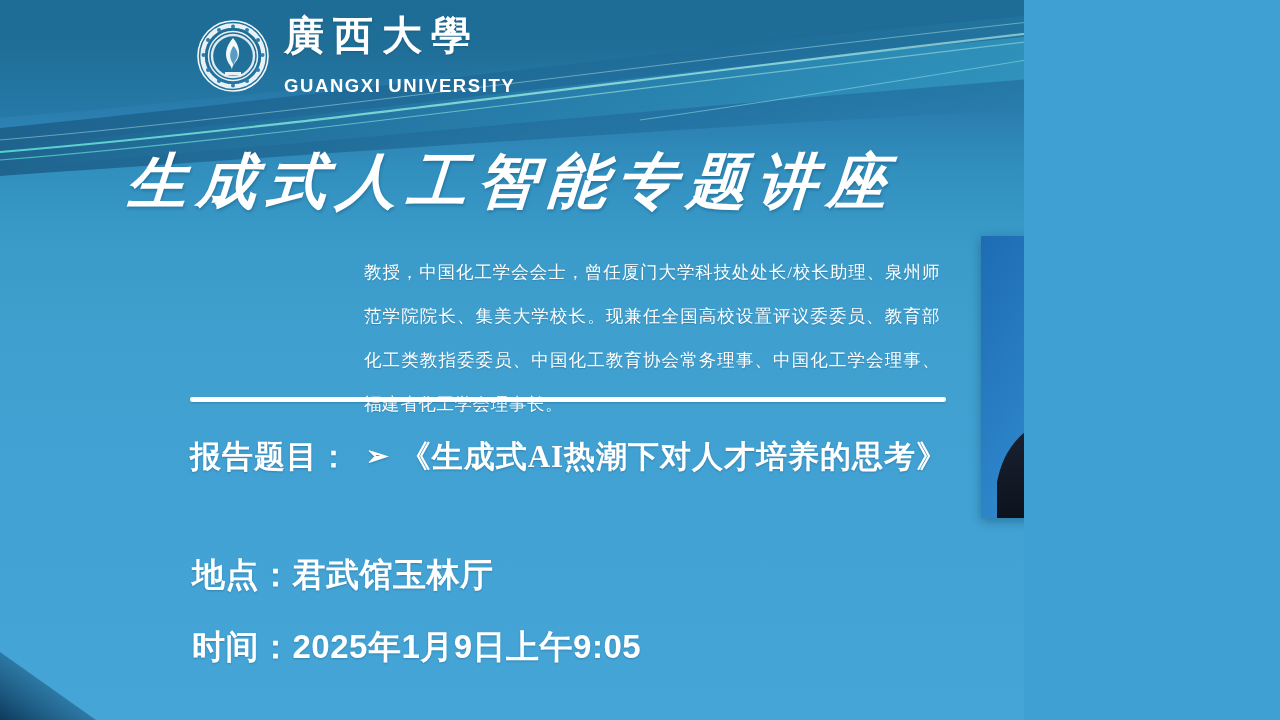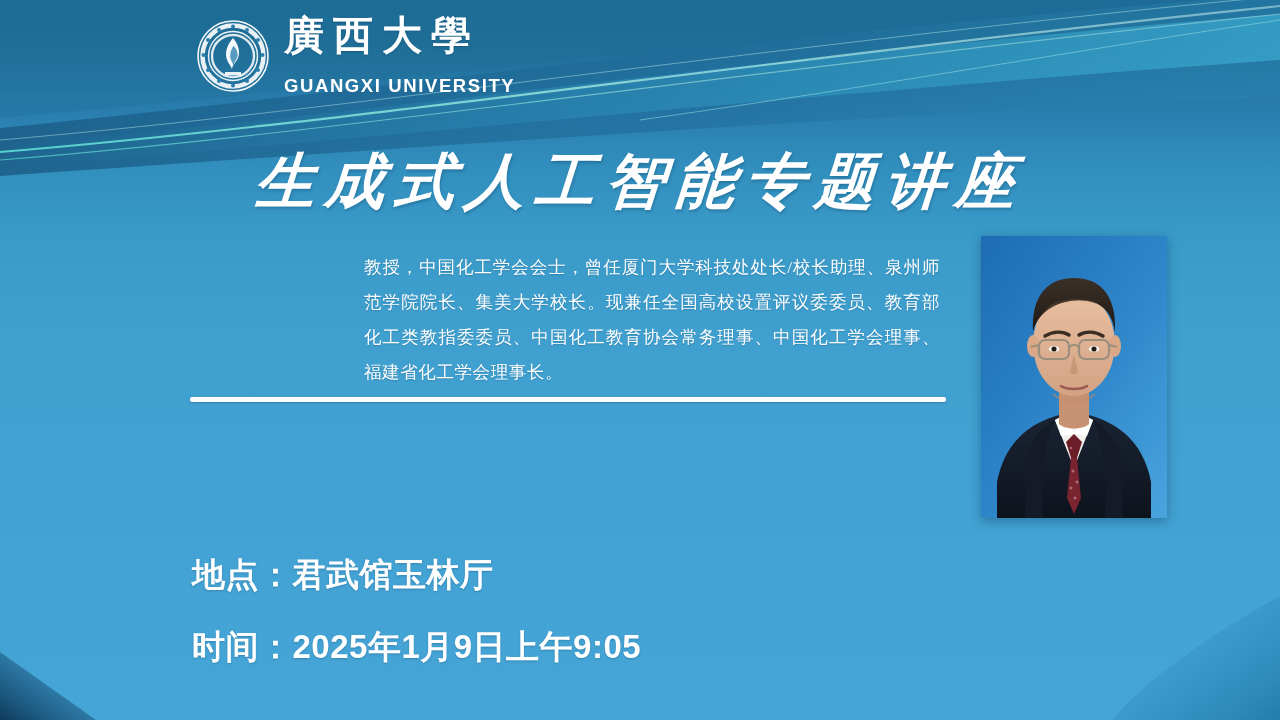--- a/index.html
+++ b/index.html
@@ -9,7 +9,7 @@
     background:#3fa0d4;
   }
   .poster{
-    position:relative;width:1280px;height:720px;overflow:hidden;
+    position:relative;width:1024px;height:720px;overflow:hidden;
     background:linear-gradient(180deg,
       #1d6b96 0%,
       #1f6d97 6%,

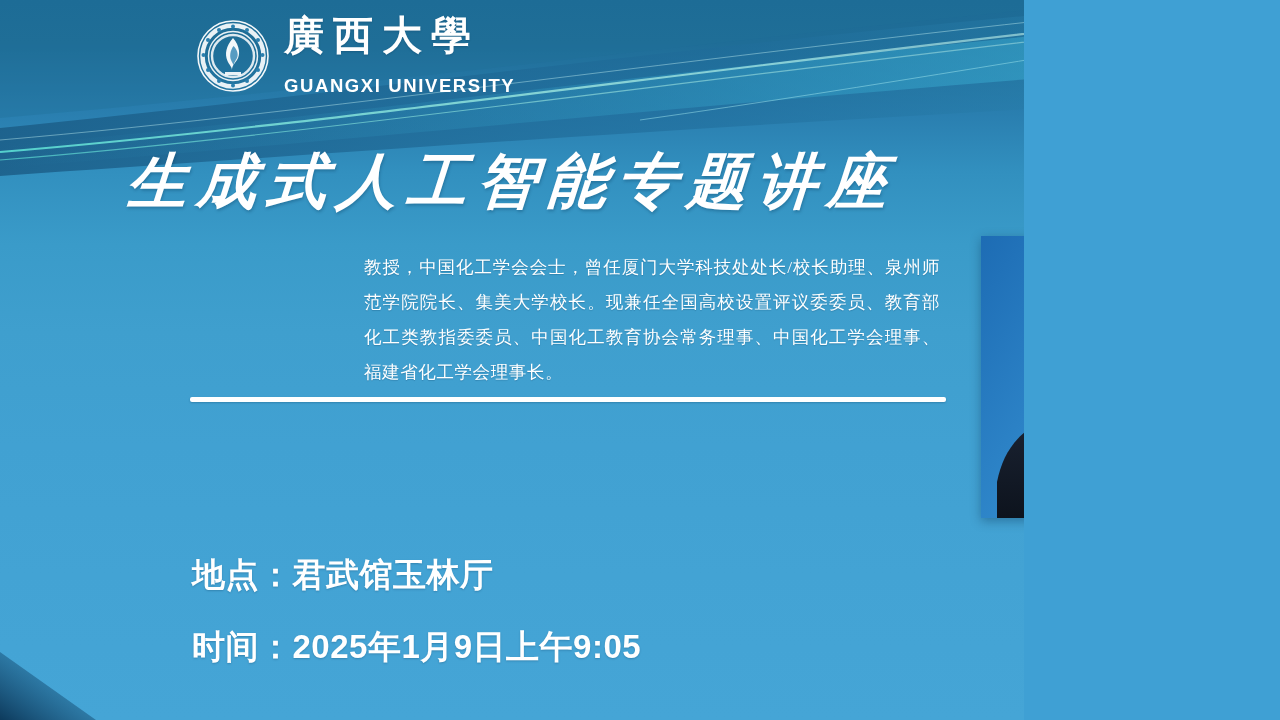--- a/index.html
+++ b/index.html
@@ -71,7 +71,7 @@
     position:absolute;left:364px;top:250px;width:576px;
     color:#ffffff;
     font-family:"Liberation Serif","DejaVu Serif",serif;
-    font-size:17.5px;line-height:35px;letter-spacing:.6px;
+    font-size:17.5px;line-height:44px;letter-spacing:.6px;
     text-align:justify;
     text-shadow:0 1px 1px rgba(0,45,80,.22);
   }

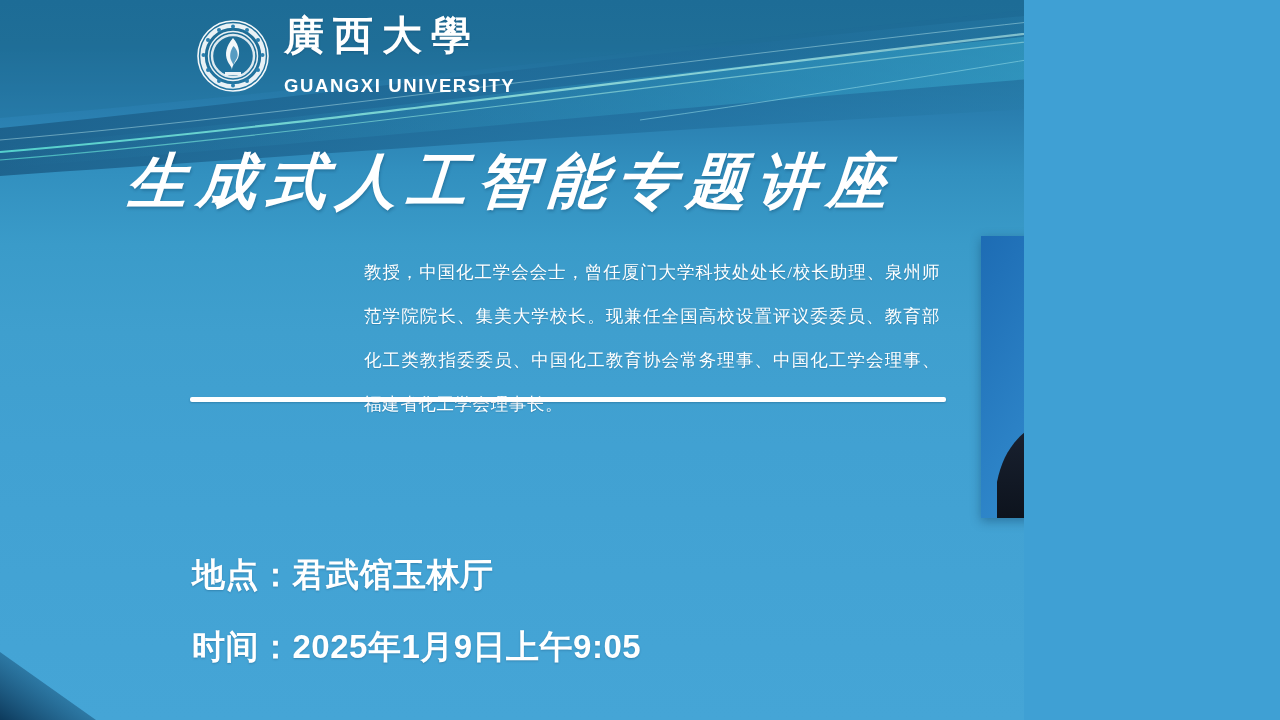--- a/index.html
+++ b/index.html
@@ -207,6 +207,11 @@
 
   <div class="divider"></div>
 
+  <div class="report-row">
+    <span class="report-label">报告题目：</span>
+    <span class="report-bullet">➢</span>
+    <span class="report-value">《生成式AI热潮下对人才培养的思考》</span>
+  </div>
 
   <div class="info-line info-place">地点：君武馆玉林厅</div>
   <div class="info-line info-time">时间：2025年1月9日上午9:05</div>

